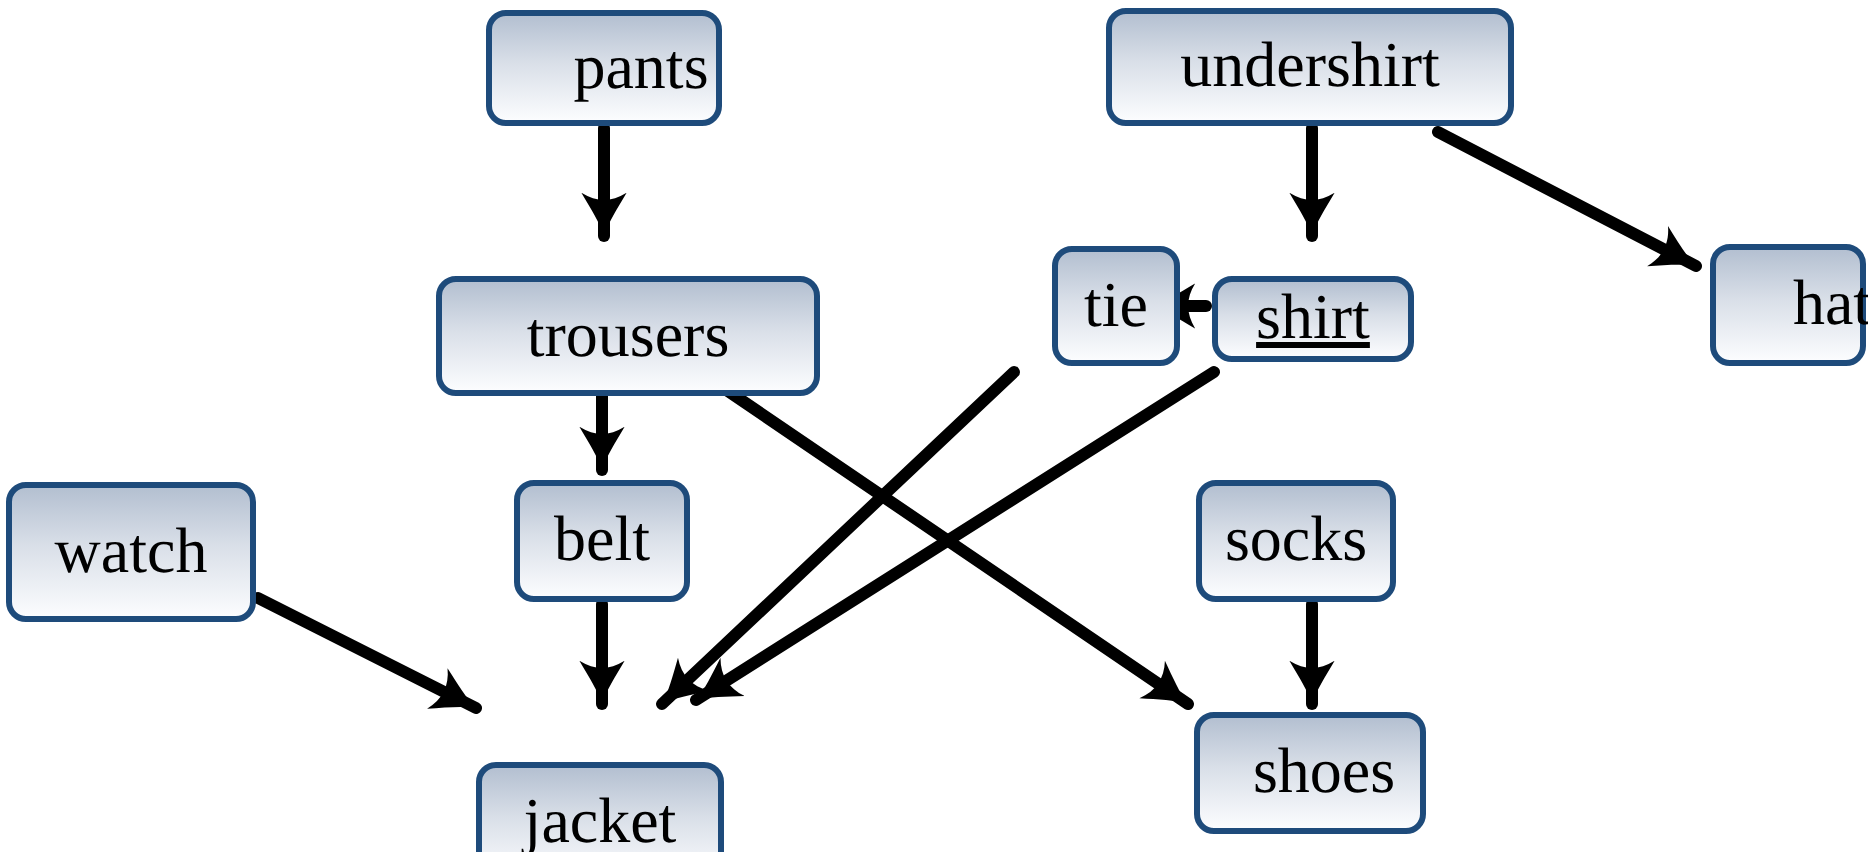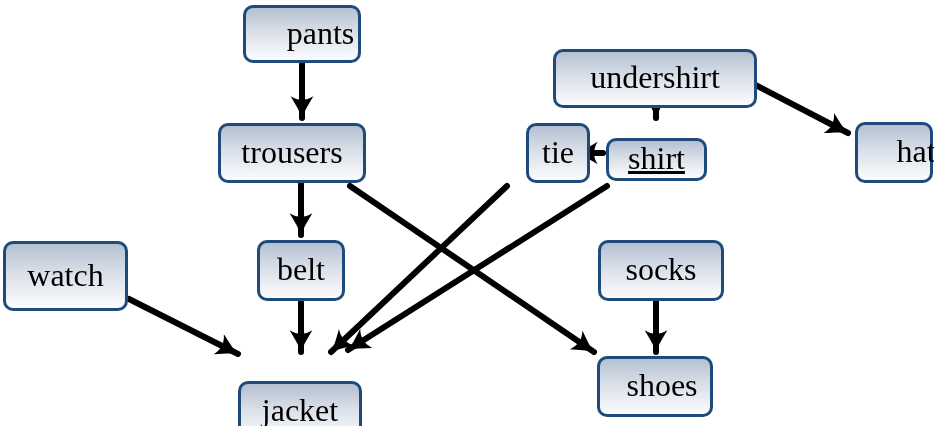--- a/index.html
+++ b/index.html
@@ -73,7 +73,7 @@
   </svg>
   <div id="nodes">
       <div class="node" style="left: 243px; top: 5px; width: 118px; height: 58px; padding-left: 37px;">pants</div>
-      <div class="node" style="left: 553px; top: 4px; width: 204px; height: 59px; margin-top: 45px;">undershirt</div>
+      <div class="node" style="left: 553px; top: 4px; width: 204px; height: 59px;">undershirt</div>
       <div class="node" style="left: 218px; top: 123px; width: 148px; height: 60px;">trousers</div>
       <div class="node" style="left: 506px; top: 123px; width: 64px; height: 60px; margin-left: 20px;">tie</div>
       <div class="node" style="left: 606px; top: 138px; width: 101px; height: 43px; text-decoration: underline;">shirt</div>

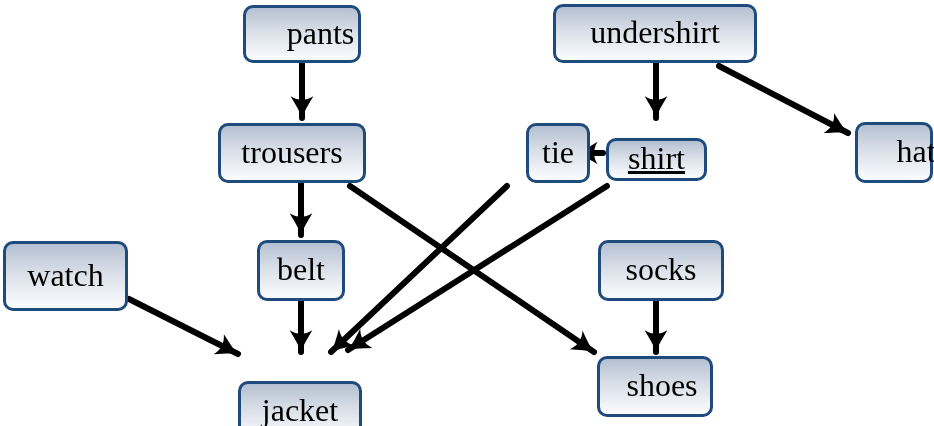--- a/index.html
+++ b/index.html
@@ -74,7 +74,7 @@
   <div id="nodes">
       <div class="node" style="left: 243px; top: 5px; width: 118px; height: 58px; padding-left: 37px;">pants</div>
       <div class="node" style="left: 553px; top: 4px; width: 204px; height: 59px;">undershirt</div>
-      <div class="node" style="left: 218px; top: 123px; width: 148px; height: 60px;">trousers</div>
+      <div class="node" style="left: 218px; top: 138px; width: 192px; height: 60px;">trousers</div>
       <div class="node" style="left: 506px; top: 123px; width: 64px; height: 60px; margin-left: 20px;">tie</div>
       <div class="node" style="left: 606px; top: 138px; width: 101px; height: 43px; text-decoration: underline;">shirt</div>
       <div class="node" style="left: 855px; top: 122px; width: 78px; height: 61px; padding-left: 44px;">hat</div>

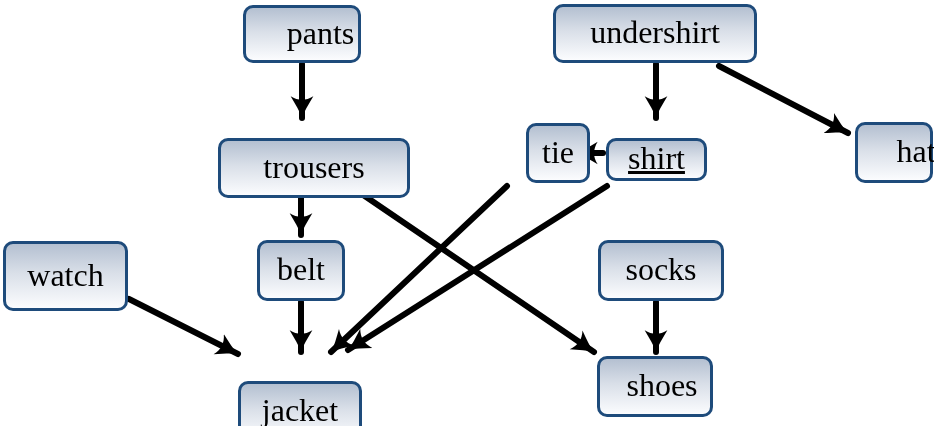--- a/index.html
+++ b/index.html
@@ -80,7 +80,7 @@
       <div class="node" style="left: 855px; top: 122px; width: 78px; height: 61px; padding-left: 44px;">hat</div>
       <div class="node" style="left: 3px; top: 241px; width: 125px; height: 70px;">watch</div>
       <div class="node" style="left: 257px; top: 240px; width: 88px; height: 61px;">belt</div>
-      <div class="node" style="left: 598px; top: 240px; width: 126px; height: 61px;">socks</div>
+      <div class="node" style="left: 598px; top: 240px; width: 100px; height: 61px;">socks</div>
       <div class="node" style="left: 238px; top: 357px; width: 124px; height: 61px; margin-top: 24px;">jacket</div>
       <div class="node" style="left: 597px; top: 356px; width: 116px; height: 61px; padding-left: 14px;">shoes</div>
     </div>

